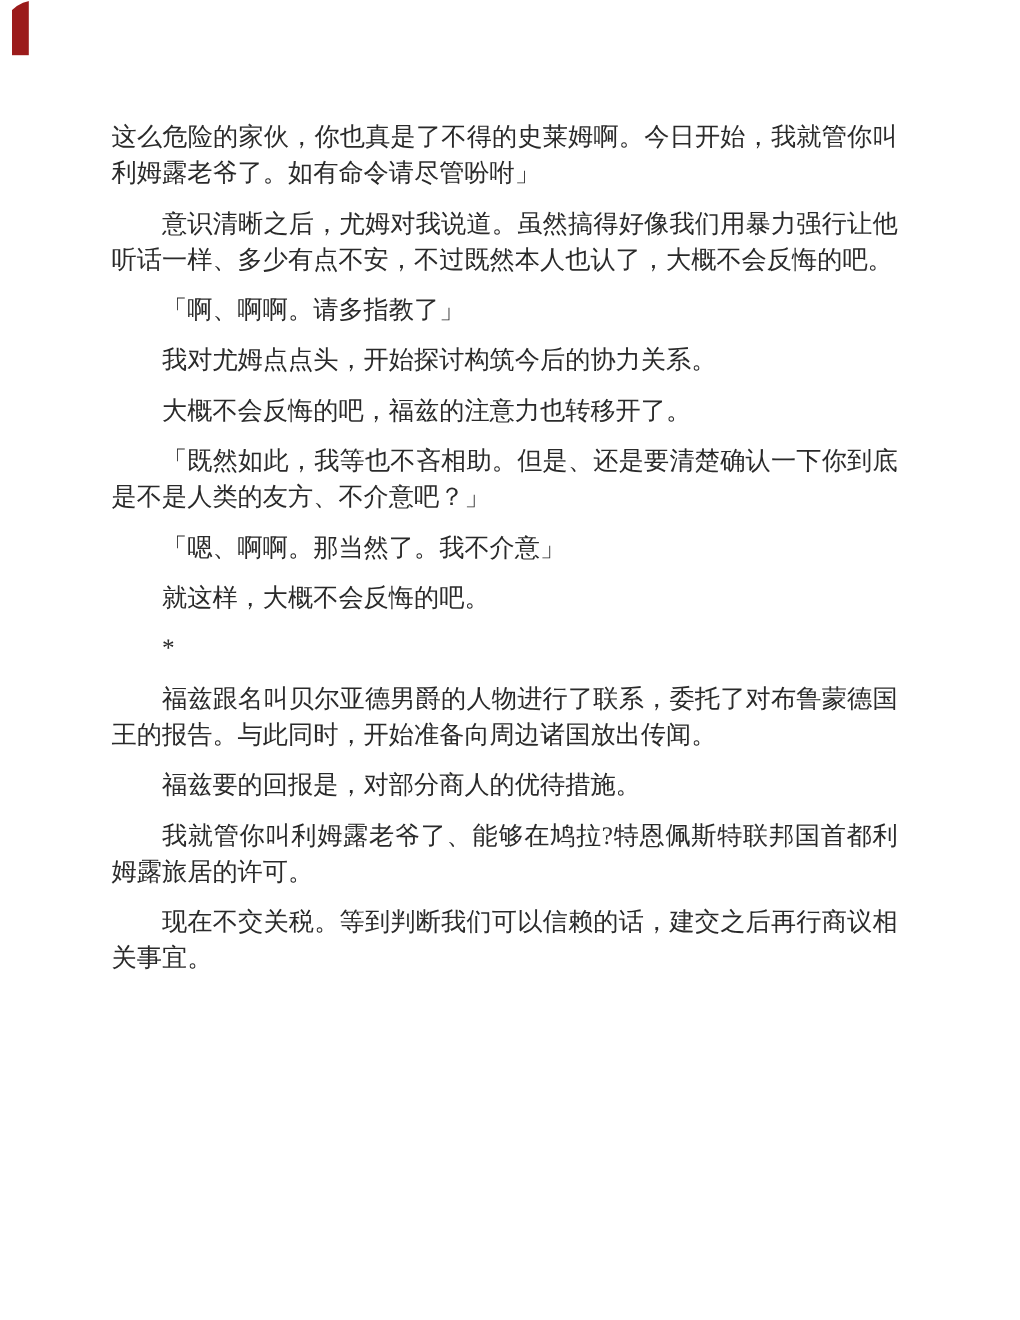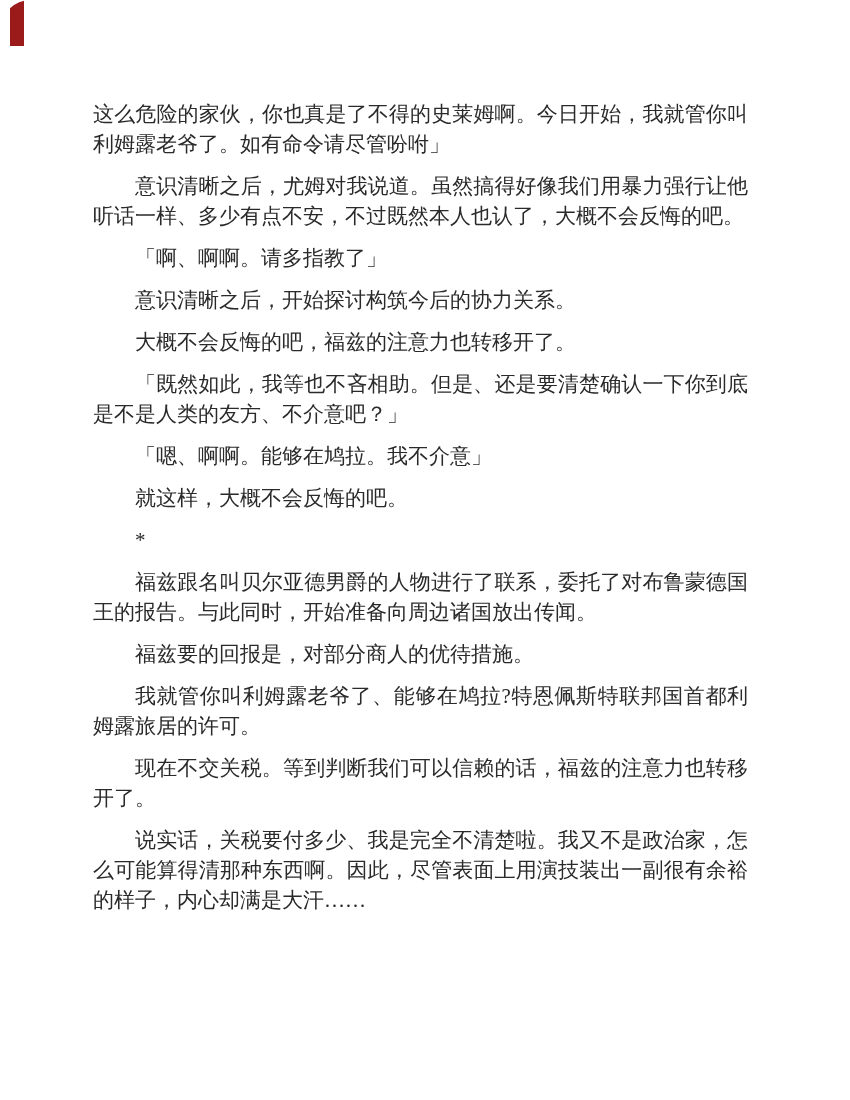--- a/index.html
+++ b/index.html
@@ -55,7 +55,7 @@
       <p class="no-indent">这么危险的家伙，你也真是了不得的史莱姆啊。今日开始，我就管你叫利姆露老爷了。如有命令请尽管吩咐」</p>
       <p>意识清晰之后，尤姆对我说道。虽然搞得好像我们用暴力强行让他听话一样、多少有点不安，不过既然本人也认了，大概不会反悔的吧。</p>
       <p>「啊、啊啊。请多指教了」</p>
-      <p>意识清晰之后，开始探讨构筑今后的协力关系。</p>
+      <p>我对尤姆点点头，开始探讨构筑今后的协力关系。</p>
       <p>大概不会反悔的吧，福兹的注意力也转移开了。</p>
       <p>「既然如此，我等也不吝相助。但是、还是要清楚确认一下你到底是不是人类的友方、不介意吧？」</p>
       <p>「嗯、啊啊。能够在鸠拉。我不介意」</p>

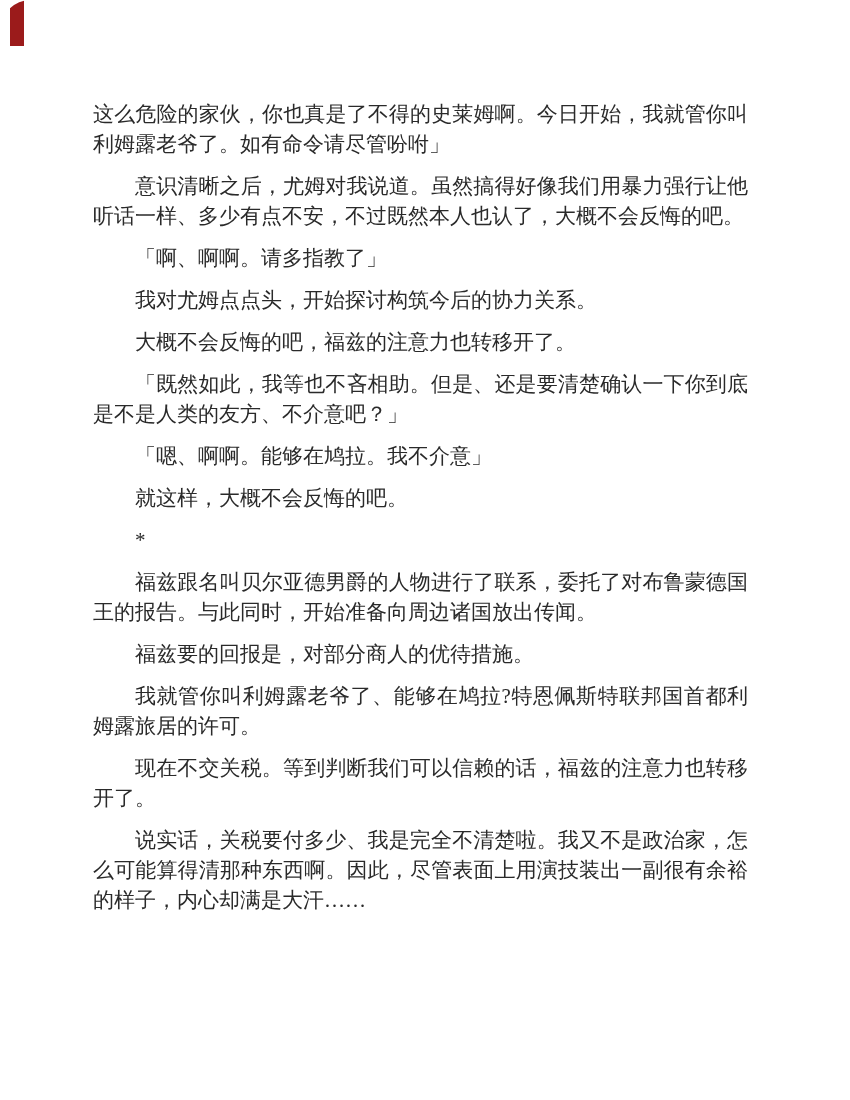--- a/index.html
+++ b/index.html
@@ -58,7 +58,7 @@
       <p>我对尤姆点点头，开始探讨构筑今后的协力关系。</p>
       <p>大概不会反悔的吧，福兹的注意力也转移开了。</p>
       <p>「既然如此，我等也不吝相助。但是、还是要清楚确认一下你到底是不是人类的友方、不介意吧？」</p>
-      <p>「嗯、啊啊。能够在鸠拉。我不介意」</p>
+      <p>「嗯、啊啊。那当然了。我不介意」</p>
       <p>就这样，大概不会反悔的吧。</p>
       <p class="separator">*</p>
       <p>福兹跟名叫贝尔亚德男爵的人物进行了联系，委托了对布鲁蒙德国王的报告。与此同时，开始准备向周边诸国放出传闻。</p>

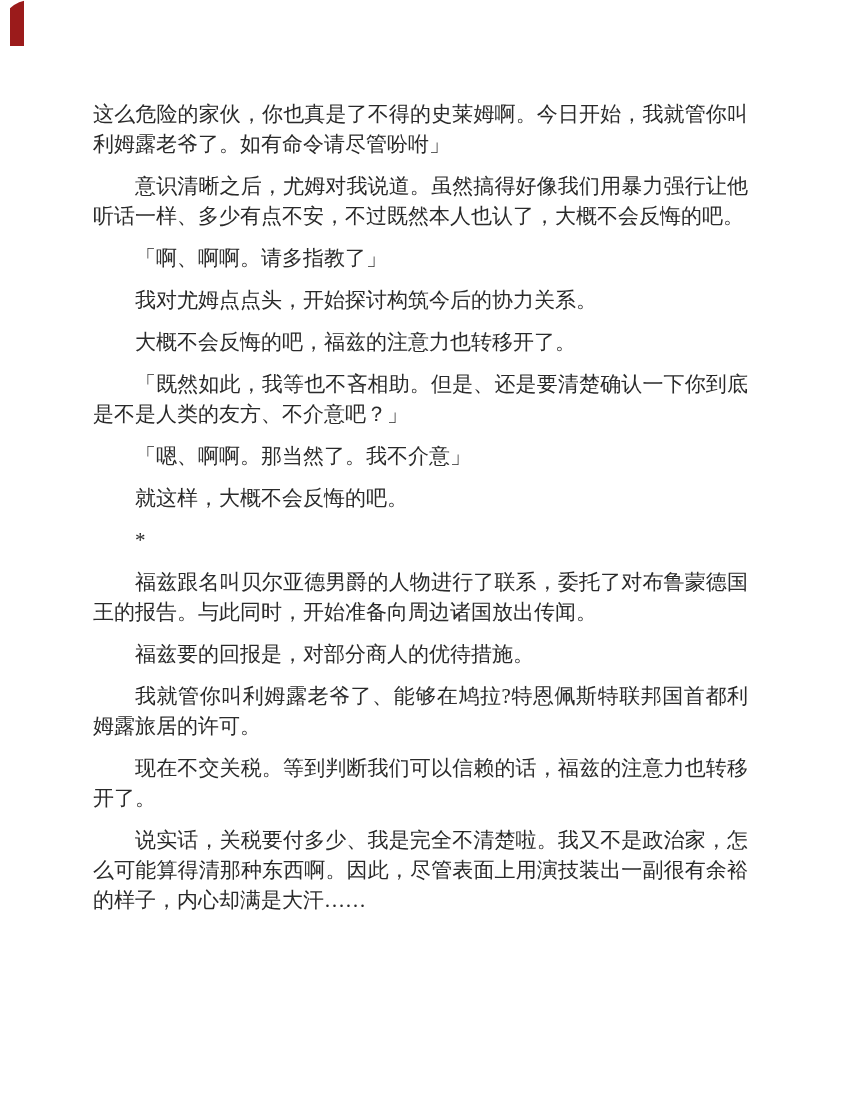--- a/index.html
+++ b/index.html
@@ -64,7 +64,7 @@
       <p>福兹跟名叫贝尔亚德男爵的人物进行了联系，委托了对布鲁蒙德国王的报告。与此同时，开始准备向周边诸国放出传闻。</p>
       <p>福兹要的回报是，对部分商人的优待措施。</p>
       <p>我就管你叫利姆露老爷了、能够在鸠拉?特恩佩斯特联邦国首都利姆露旅居的许可。</p>
-      <p>现在不交关税。等到判断我们可以信赖的话，福兹的注意力也转移开了。</p>
+      <p>现在不交关税。等到判断我们可以信赖的话，建交之后再行商议相关事宜。</p>
       <p>说实话，关税要付多少、我是完全不清楚啦。我又不是政治家，怎么可能算得清那种东西啊。因此，尽管表面上用演技装出一副很有余裕的样子，内心却满是大汗……</p>
     </main>
 </div>

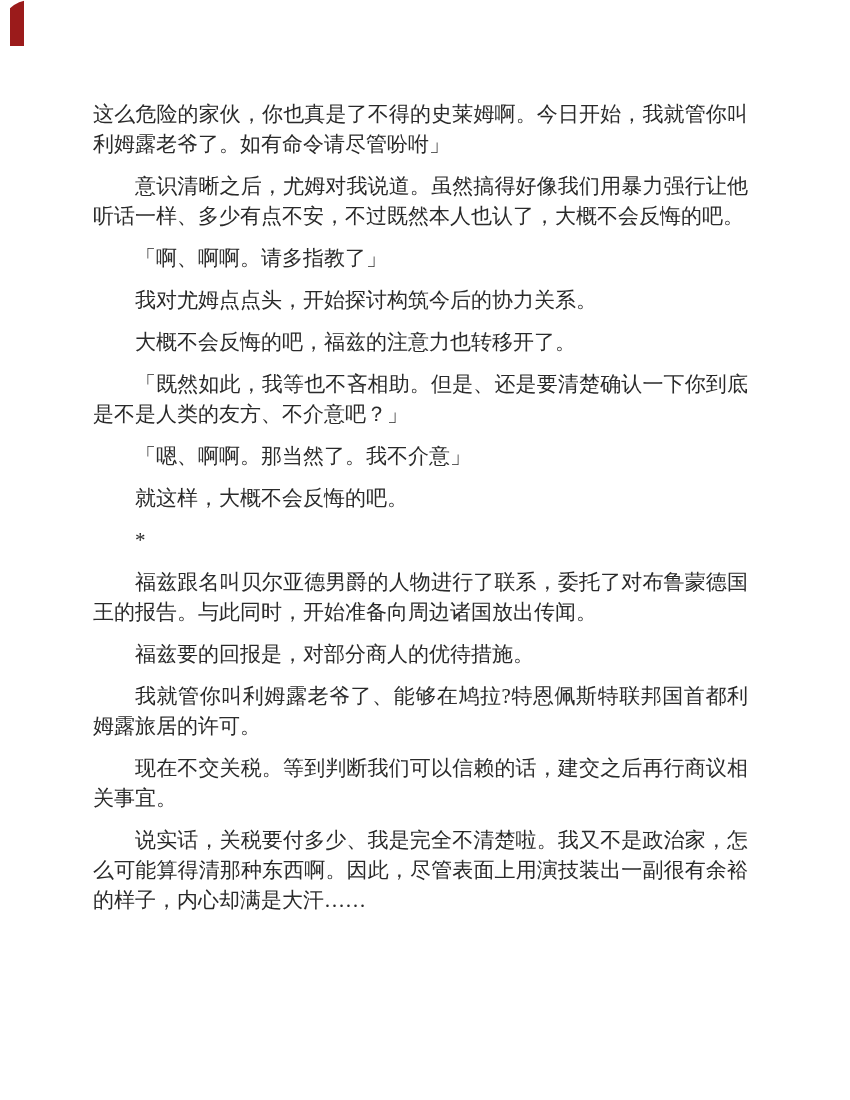--- a/index.html
+++ b/index.html
@@ -65,7 +65,6 @@
       <p>福兹要的回报是，对部分商人的优待措施。</p>
       <p>我就管你叫利姆露老爷了、能够在鸠拉?特恩佩斯特联邦国首都利姆露旅居的许可。</p>
       <p>现在不交关税。等到判断我们可以信赖的话，建交之后再行商议相关事宜。</p>
-      <p>说实话，关税要付多少、我是完全不清楚啦。我又不是政治家，怎么可能算得清那种东西啊。因此，尽管表面上用演技装出一副很有余裕的样子，内心却满是大汗……</p>
     </main>
 </div>
 

